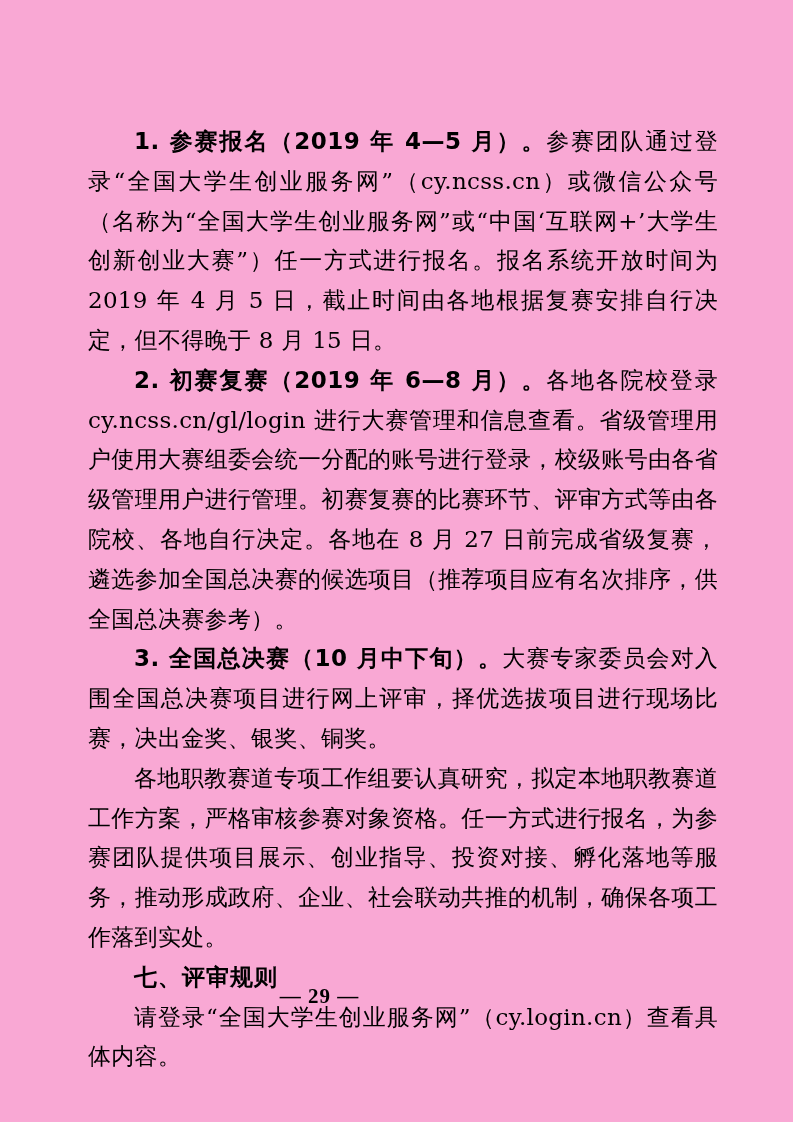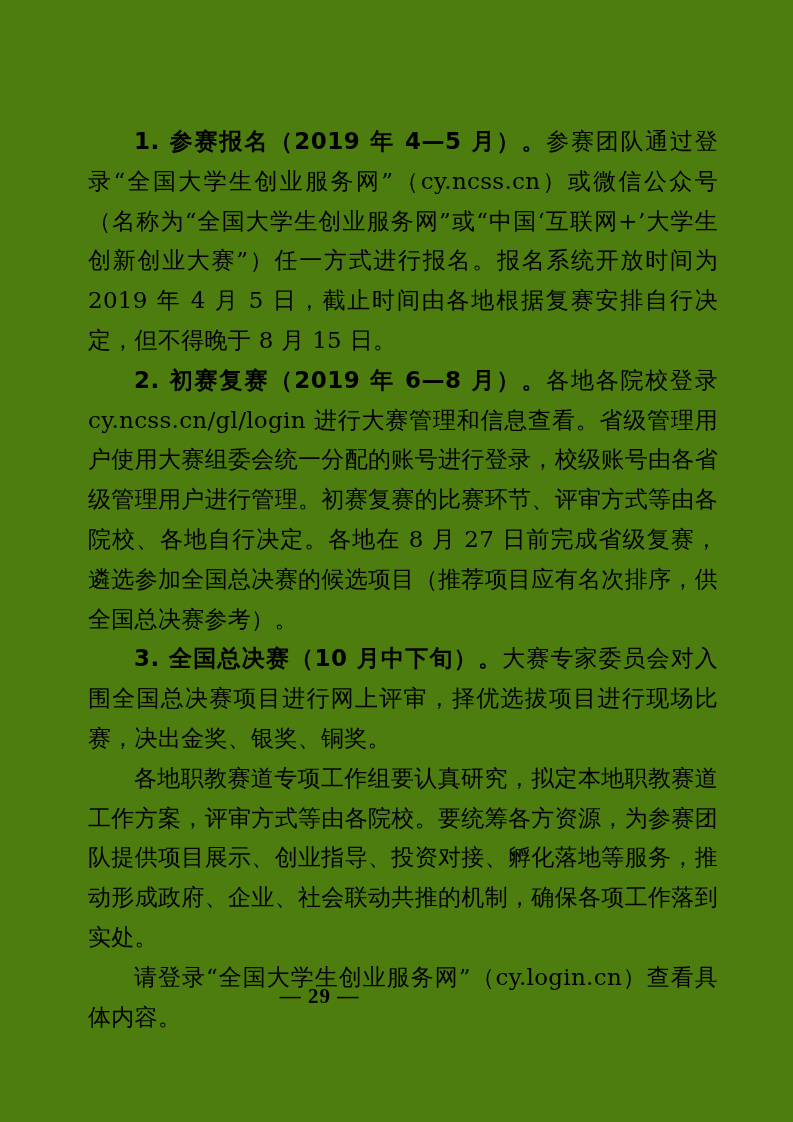--- a/index.html
+++ b/index.html
@@ -17,7 +17,7 @@
       position: relative;
       width: 793px;
       height: 1122px;
-      background: #4d7c0f;
+      background: #f9a8d4;
       overflow: hidden;
     }
     .content {

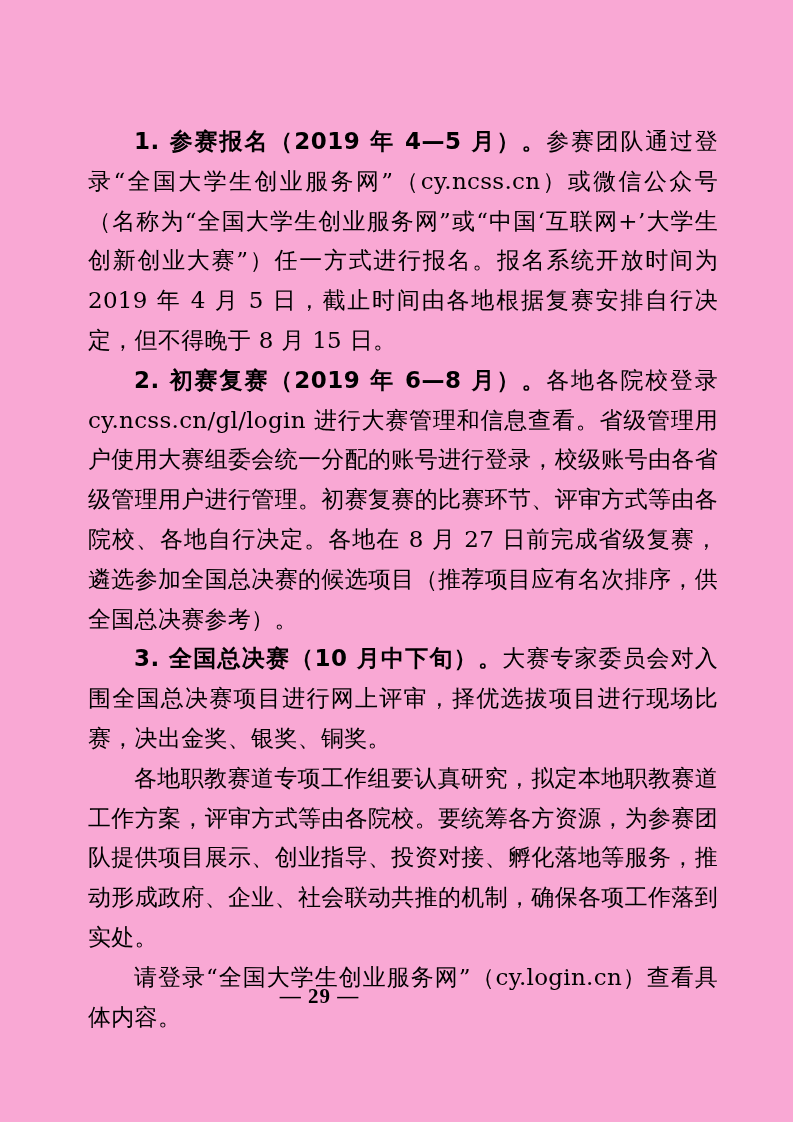--- a/index.html
+++ b/index.html
@@ -74,7 +74,7 @@
 
     <p class="para"><span class="lead">3. 全国总决赛（10 月中下旬）。</span><span>大赛专家委员会对入围全国总决赛项目进行网上评审，择优选拔项目进行现场比赛，决出金奖、银奖、铜奖。</span></p>
 
-    <p class="para">各地职教赛道专项工作组要认真研究，拟定本地职教赛道工作方案，评审方式等由各院校。要统筹各方资源，为参赛团队提供项目展示、创业指导、投资对接、孵化落地等服务，推动形成政府、企业、社会联动共推的机制，确保各项工作落到实处。</p>
+    <p class="para">各地职教赛道专项工作组要认真研究，拟定本地职教赛道工作方案，严格审核参赛对象资格。任一方式进行报名，为参赛团队提供项目展示、创业指导、投资对接、孵化落地等服务，推动形成政府、企业、社会联动共推的机制，确保各项工作落到实处。</p>
 
 
     <p class="para">请登录“全国大学生创业服务网”（cy.login.cn）查看具体内容。</p>

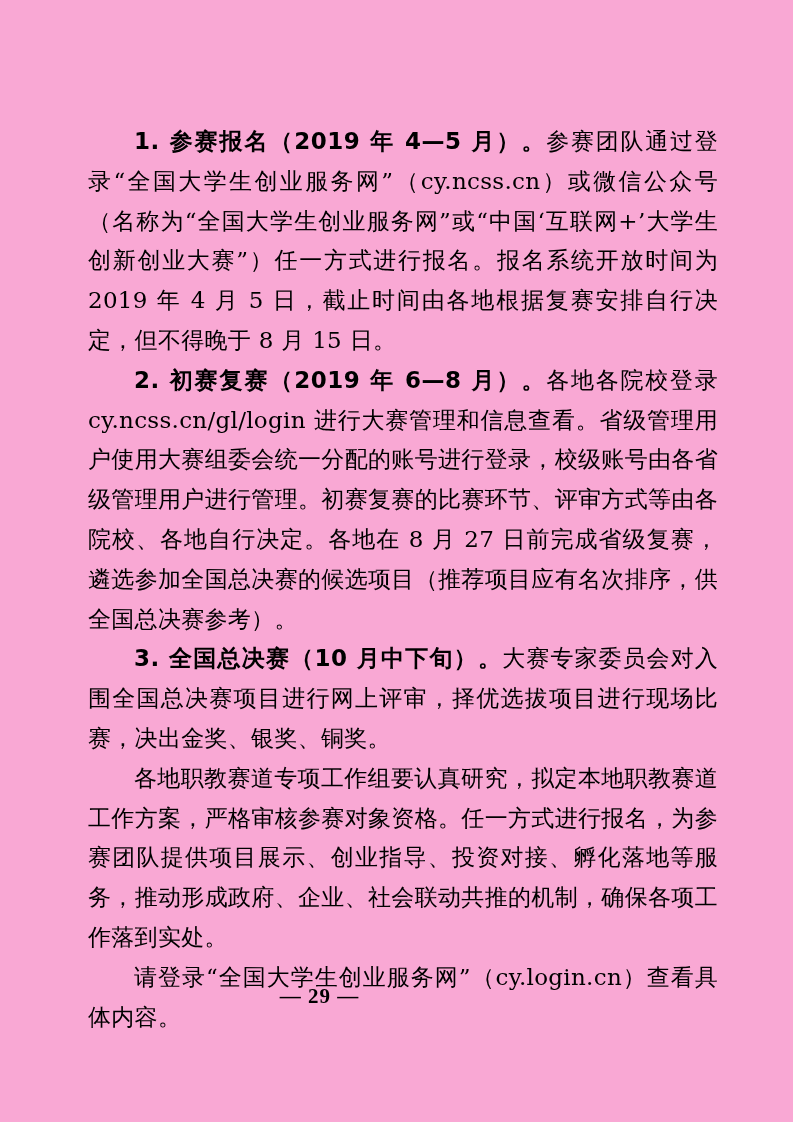--- a/index.html
+++ b/index.html
@@ -76,6 +76,7 @@
 
     <p class="para">各地职教赛道专项工作组要认真研究，拟定本地职教赛道工作方案，严格审核参赛对象资格。任一方式进行报名，为参赛团队提供项目展示、创业指导、投资对接、孵化落地等服务，推动形成政府、企业、社会联动共推的机制，确保各项工作落到实处。</p>
 
+    <p class="section-heading">七、评审规则</p>
 
     <p class="para">请登录“全国大学生创业服务网”（cy.login.cn）查看具体内容。</p>
 

